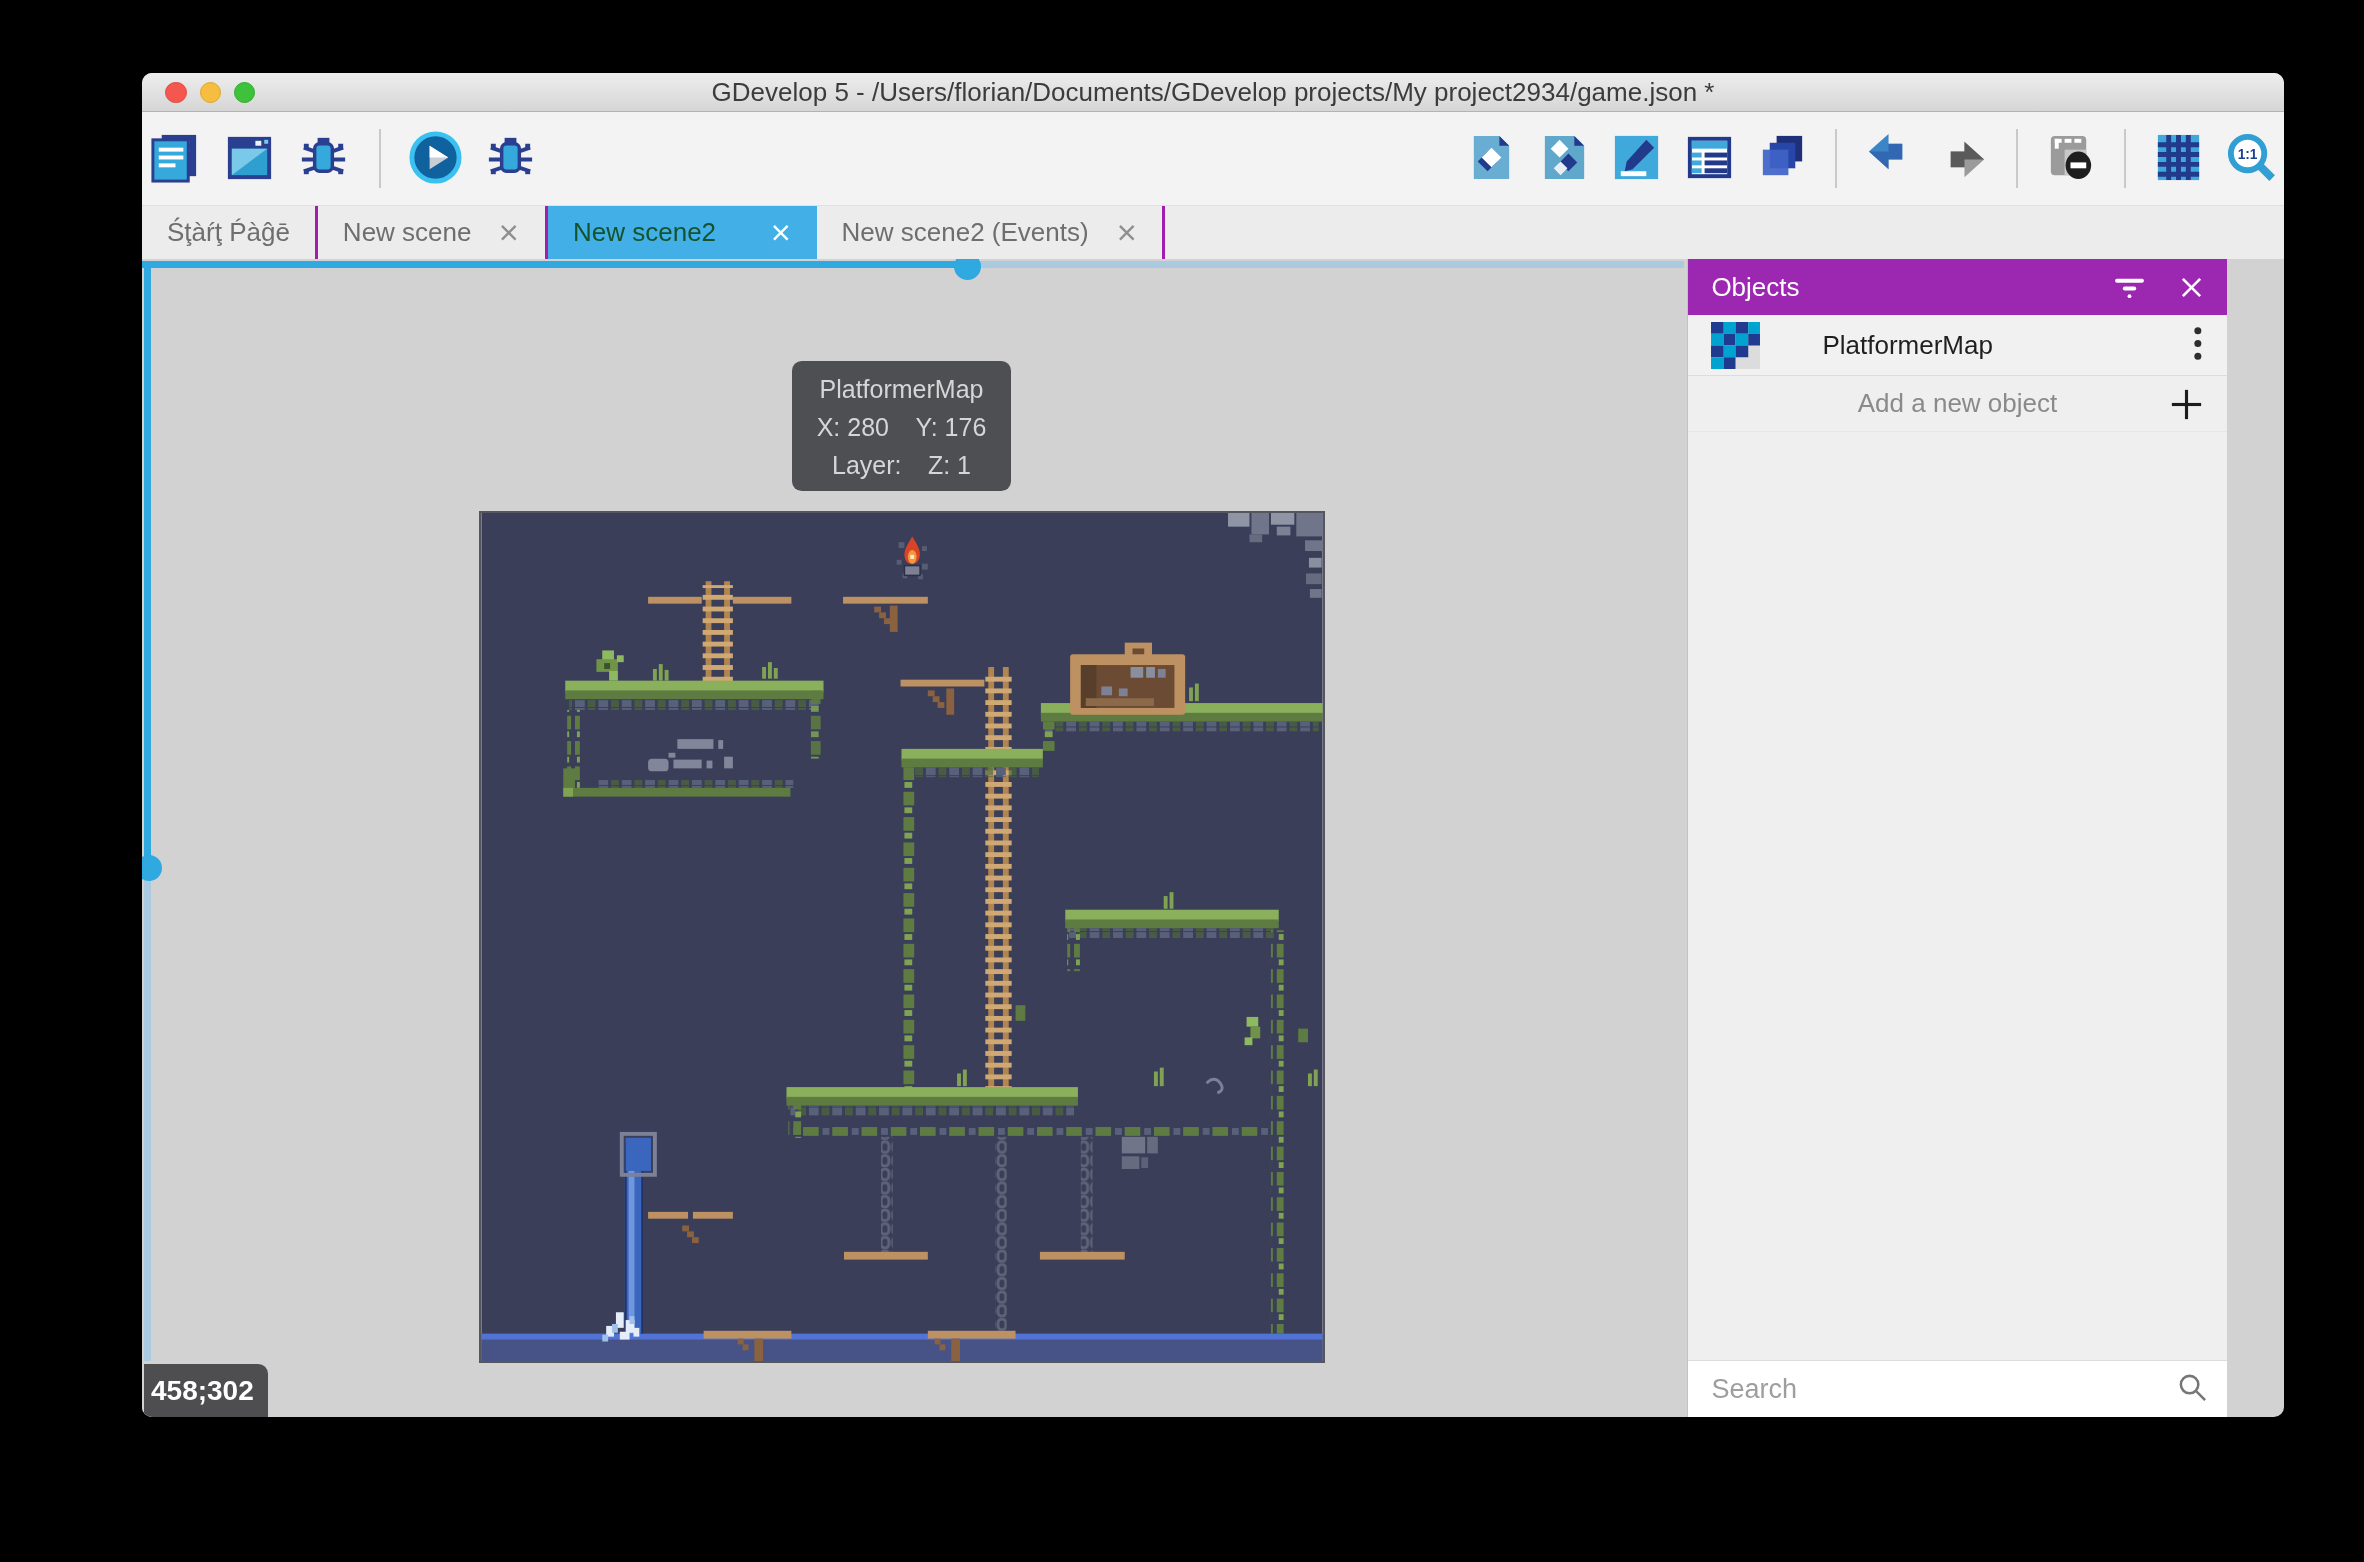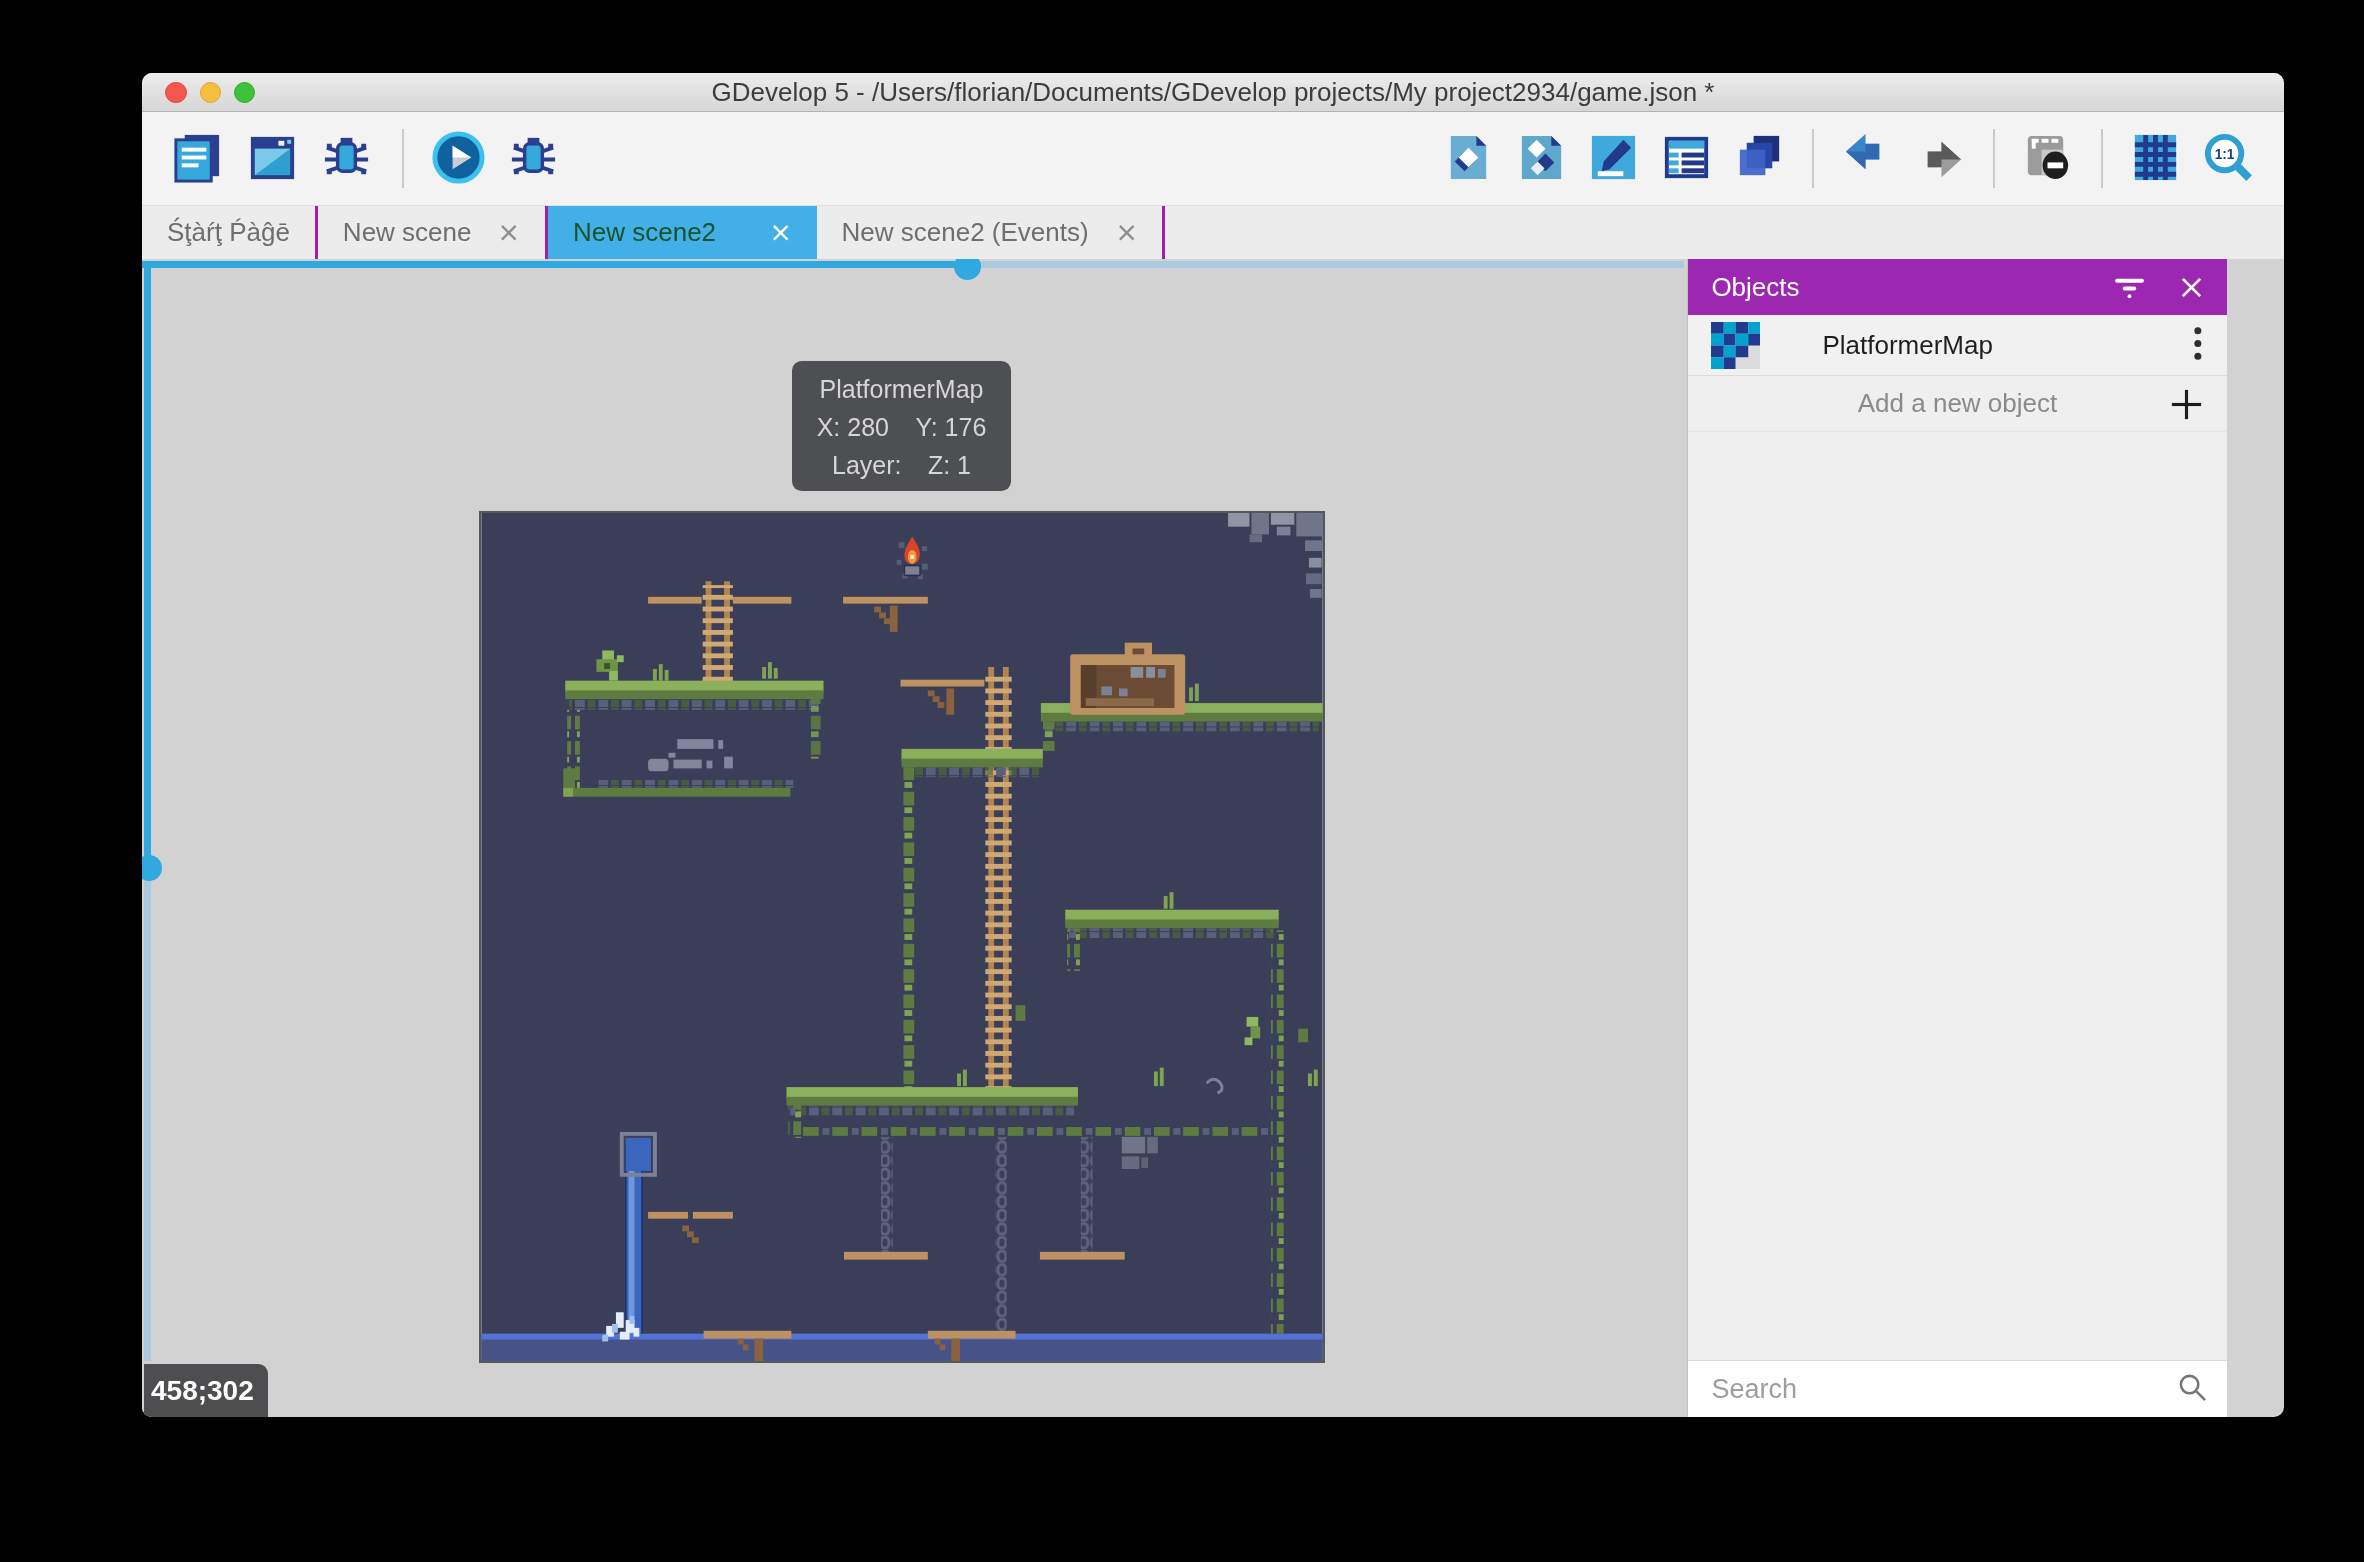--- a/index.html
+++ b/index.html
@@ -22,7 +22,7 @@
 
   
   .toolbar { height:93px; flex:0 0 93px; background:#f3f3f3; display:flex; align-items:center;
-             padding:0 26px; }
+             padding:0 3px; }
   .tb-group { display:flex; align-items:center; gap:15.6px; }
   .tb-group.right { margin-left:auto; gap:13.7px; }
   .tb-btn { width:59px; height:60px; display:flex; align-items:center; justify-content:center;

